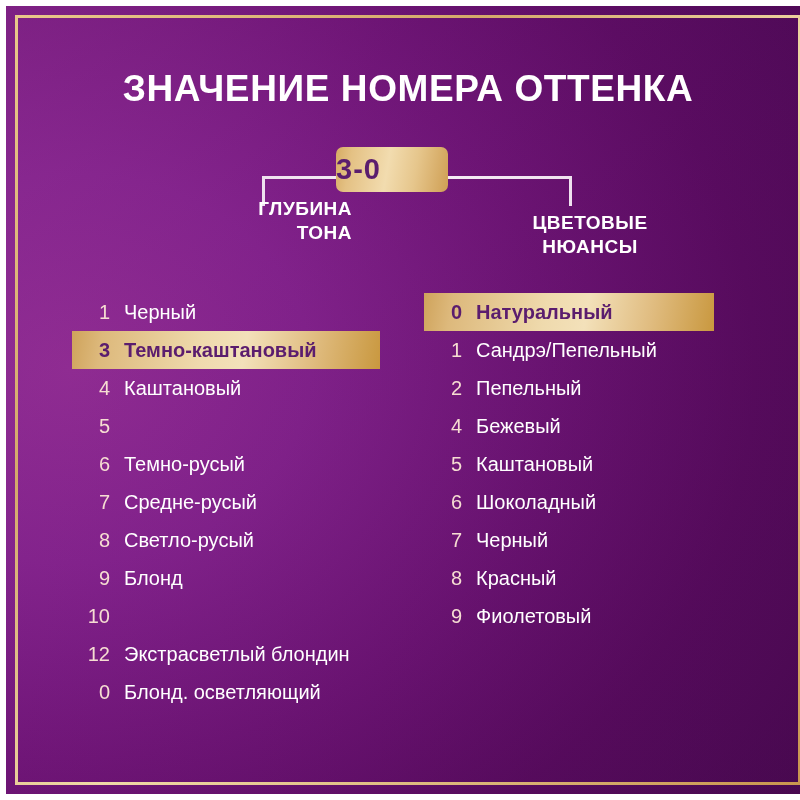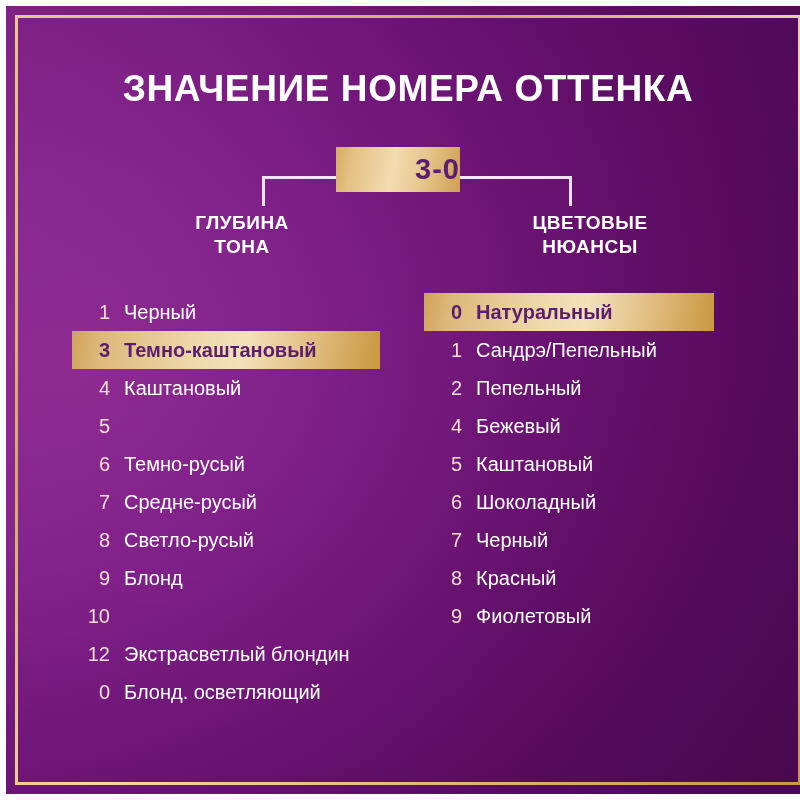--- a/index.html
+++ b/index.html
@@ -99,13 +99,14 @@
     position: absolute;
     left: 336px;
     top: 147px;
-    width: 124px;
+    width: 112px;
     height: 45px;
     background: linear-gradient(100deg, #d6ab63 0%, #e4c184 14%, #f2dcaf 46%, #e6c68c 70%, #cf9f54 100%);
     display: flex;
     align-items: center;
-    justify-content: flex-end;
+    justify-content: flex-start;
     box-sizing: border-box;
+    border-radius: 7px;
   }
   .badge-text {
     color: #5b1d6e;

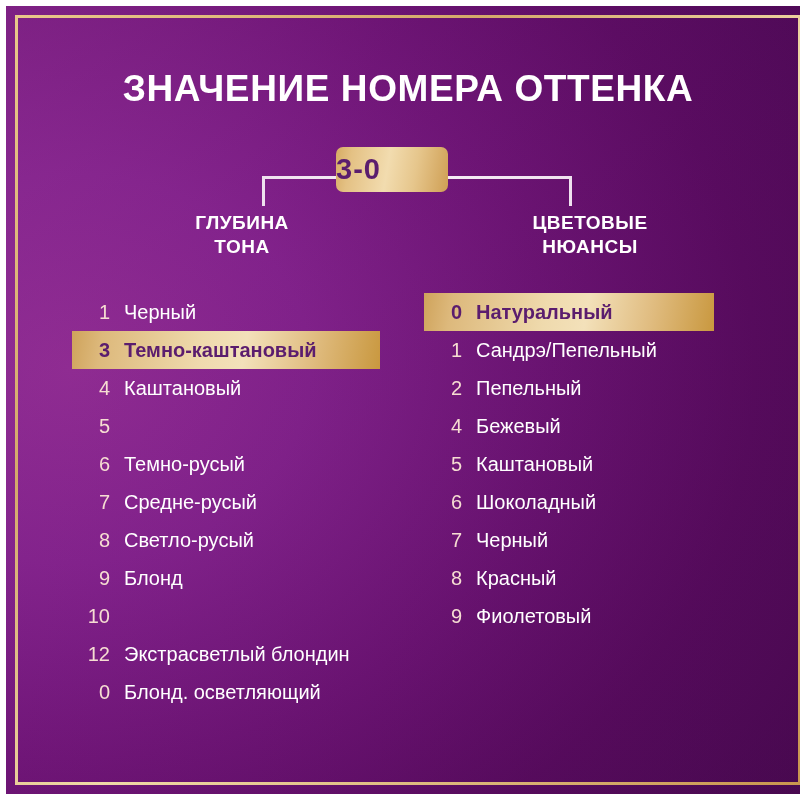--- a/index.html
+++ b/index.html
@@ -127,7 +127,7 @@
     line-height: 1.28;
     white-space: pre-line;
   }
-  .col-head.left  { left: 132px; top: 211px; width: 220px; }
+  .col-head.left  { left: 132px; top: 197px; width: 220px; text-align: right; }
   .col-head.right { left: 478px; top: 211px; width: 224px; }
 
   

